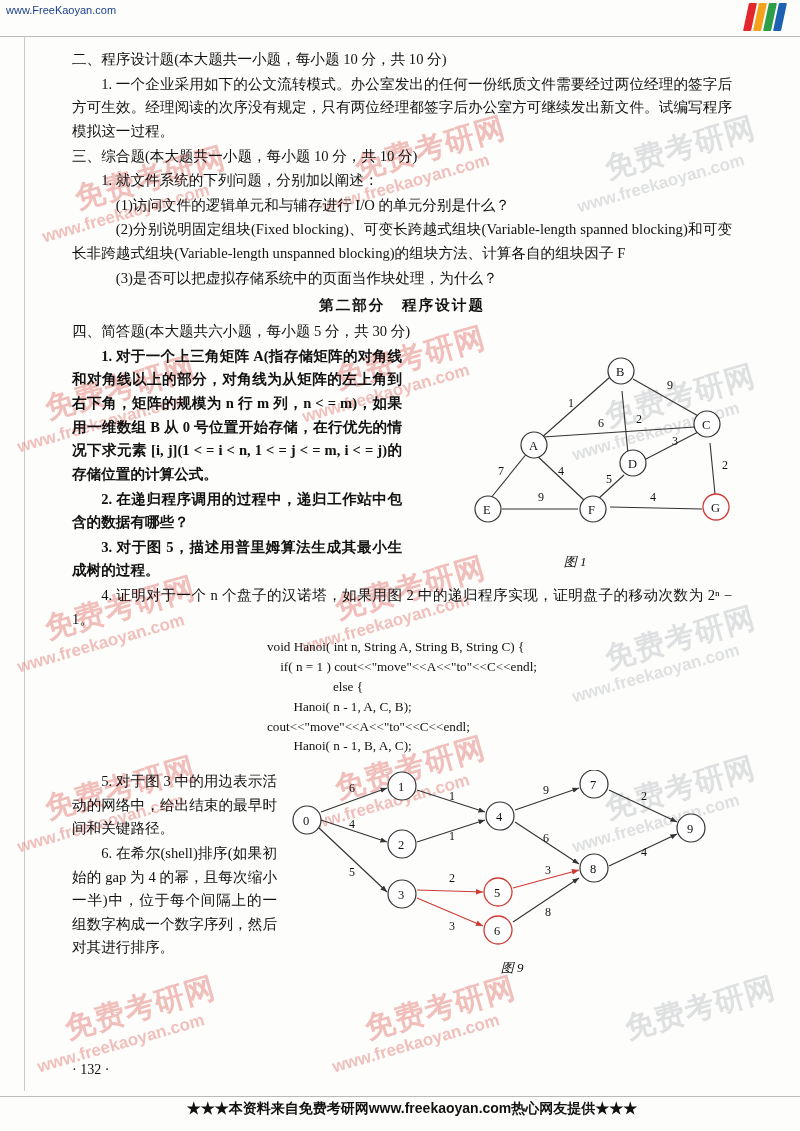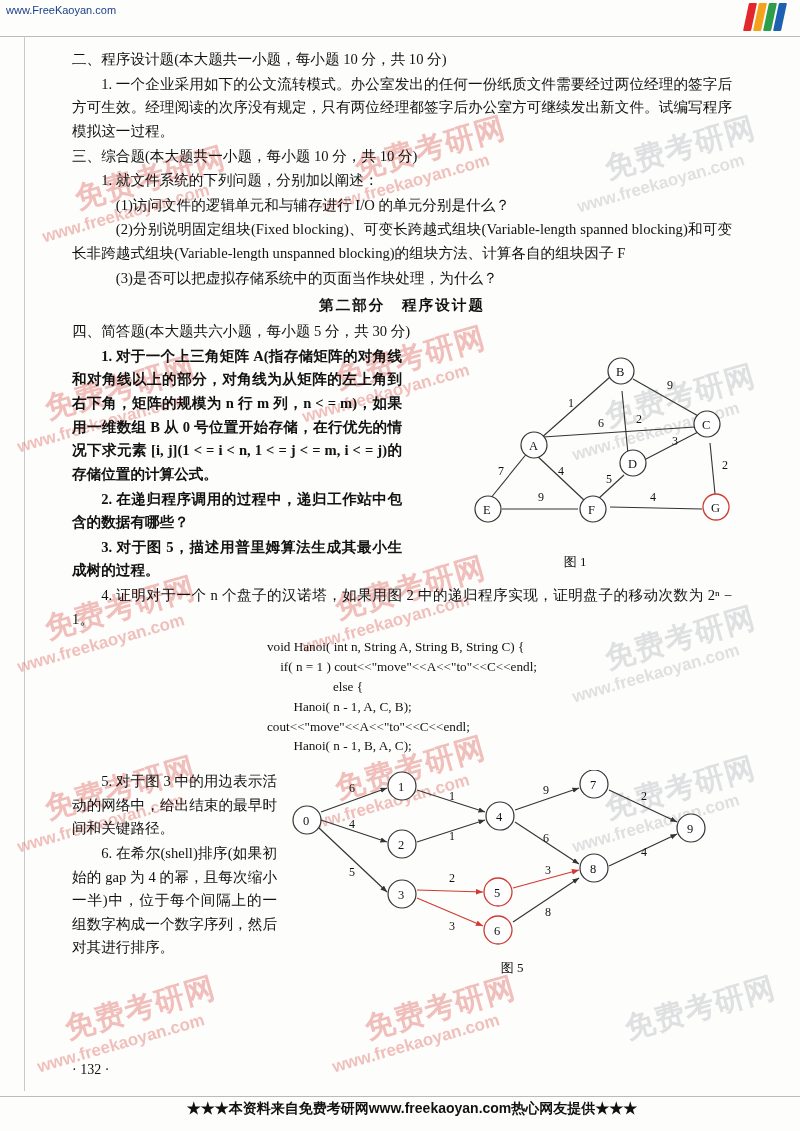--- a/index.html
+++ b/index.html
@@ -62,7 +62,7 @@
     position:absolute;right:-8px;top:4px;width:330px;height:215px;
   }
   .figcap{
-    text-align:center;font-size:13px;margin-top:2px;
+    text-align:center;font-size:13px;margin-top:2px;font-style:italic;
   }
 
   

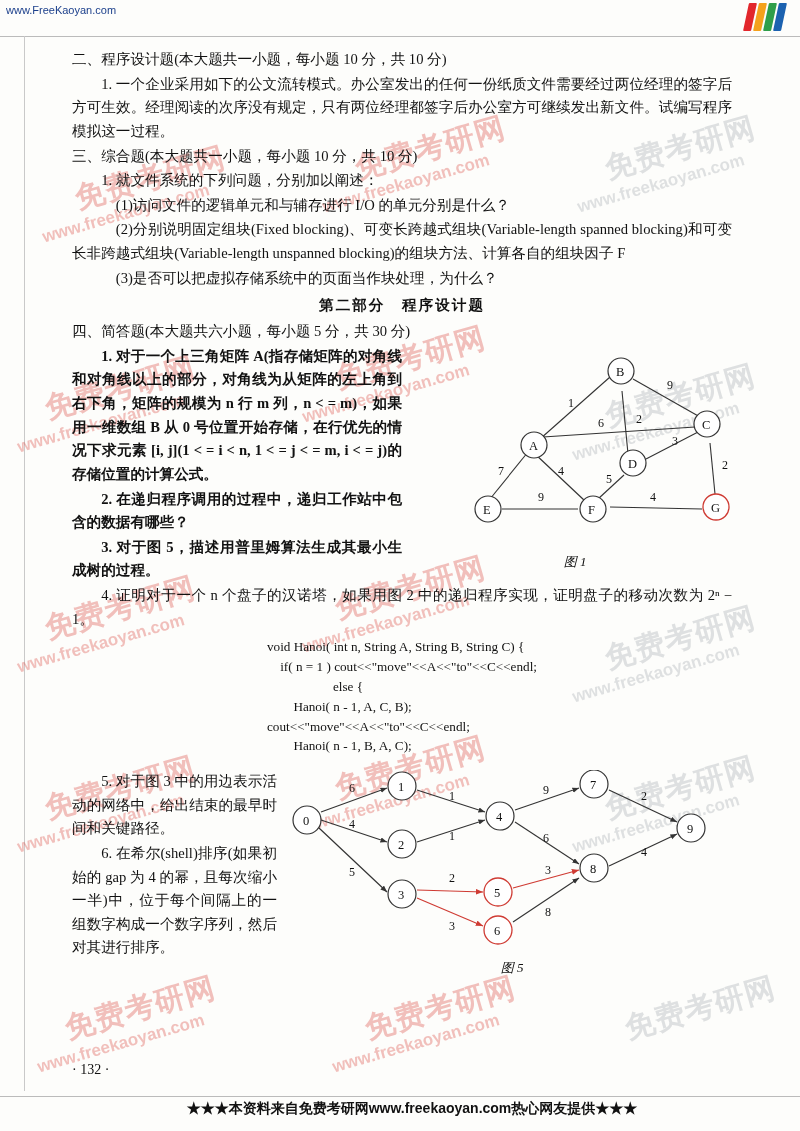--- a/index.html
+++ b/index.html
@@ -289,7 +289,7 @@
           <circle class="nd" cx="404" cy="58" r="14"></circle>
             <text class="lbn" x="400" y="63">9</text>
         </svg>
-        <div class="figcap">图 5</div>
+        <div class="figcap">图 9</div>
       </div>
     </div>
 

